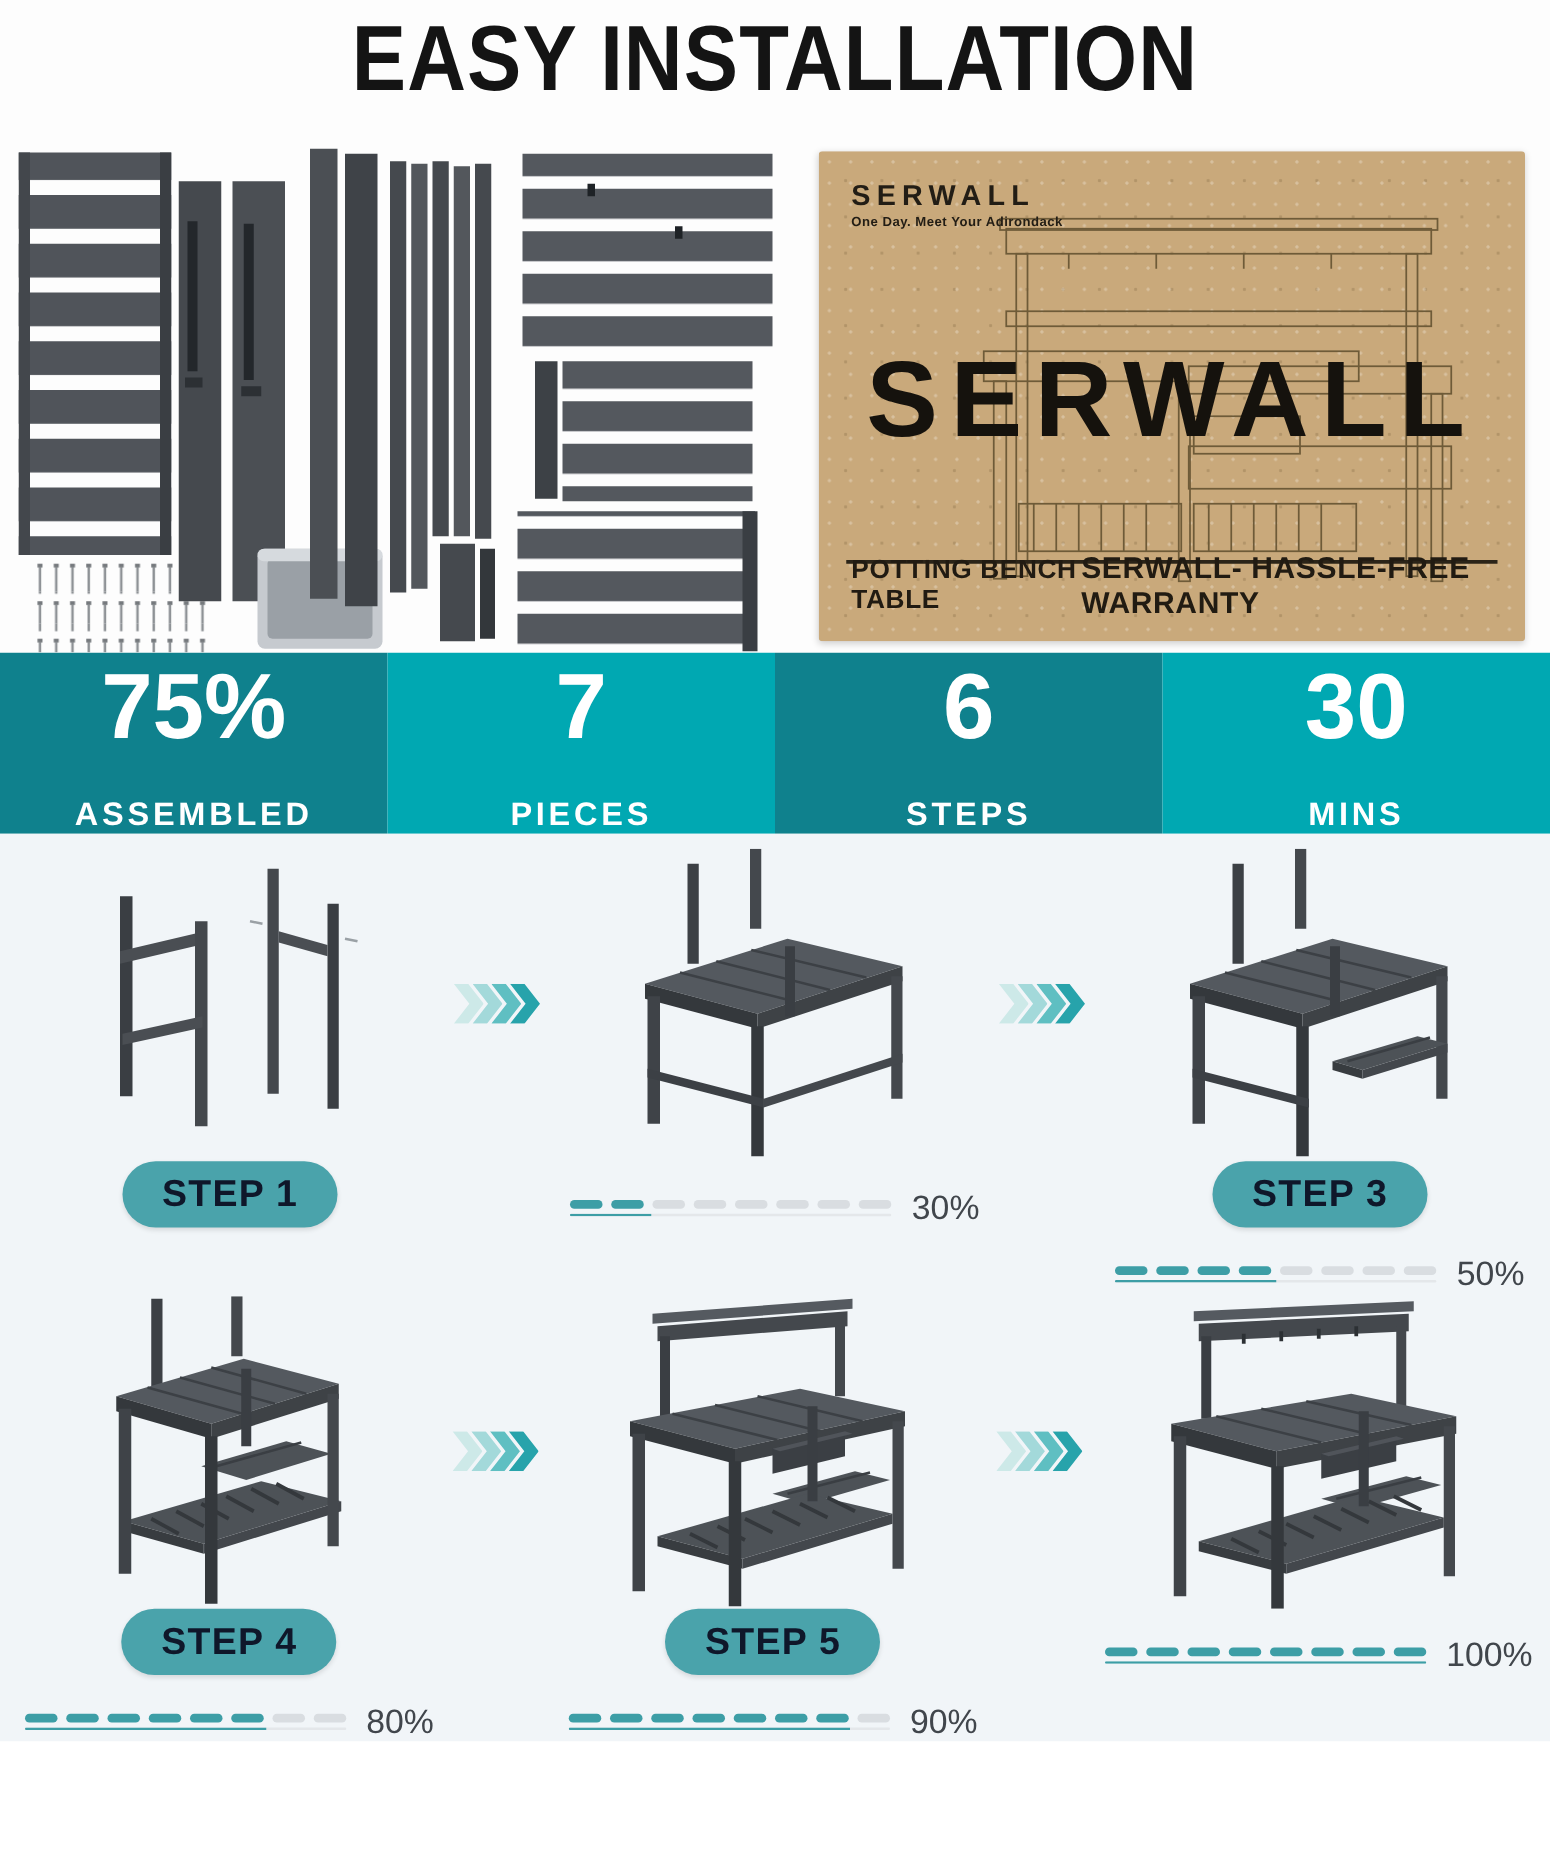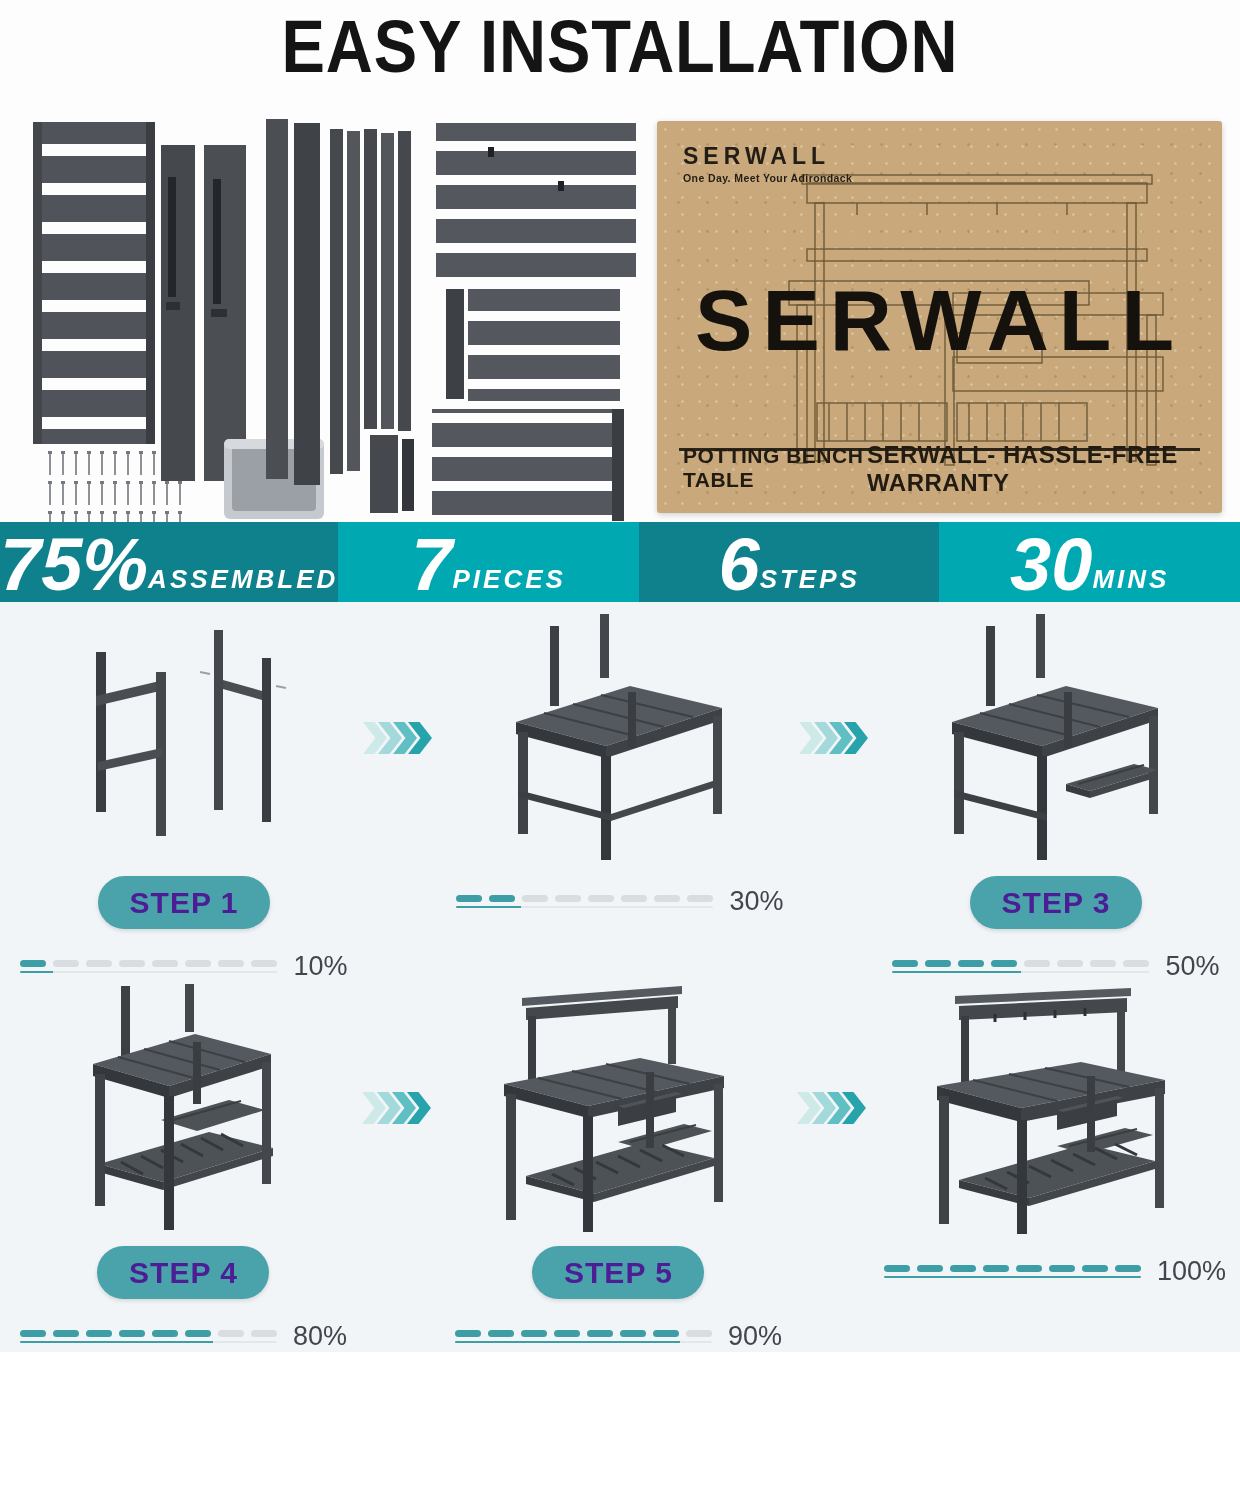--- a/index.html
+++ b/index.html
@@ -19,7 +19,7 @@
     letter-spacing:1px; transform:scaleX(.88); transform-origin:center top;
     white-space:nowrap;
   }
-  .hero-row { display:flex; padding:28px 18px 0 18px; gap:14px; }
+  .hero-row { display:flex; padding:28px 18px 0 0; gap:30px; }
   .parts-wrap { width:625px; height:405px; }
   .parts-wrap svg { width:100%; height:100%; }
 

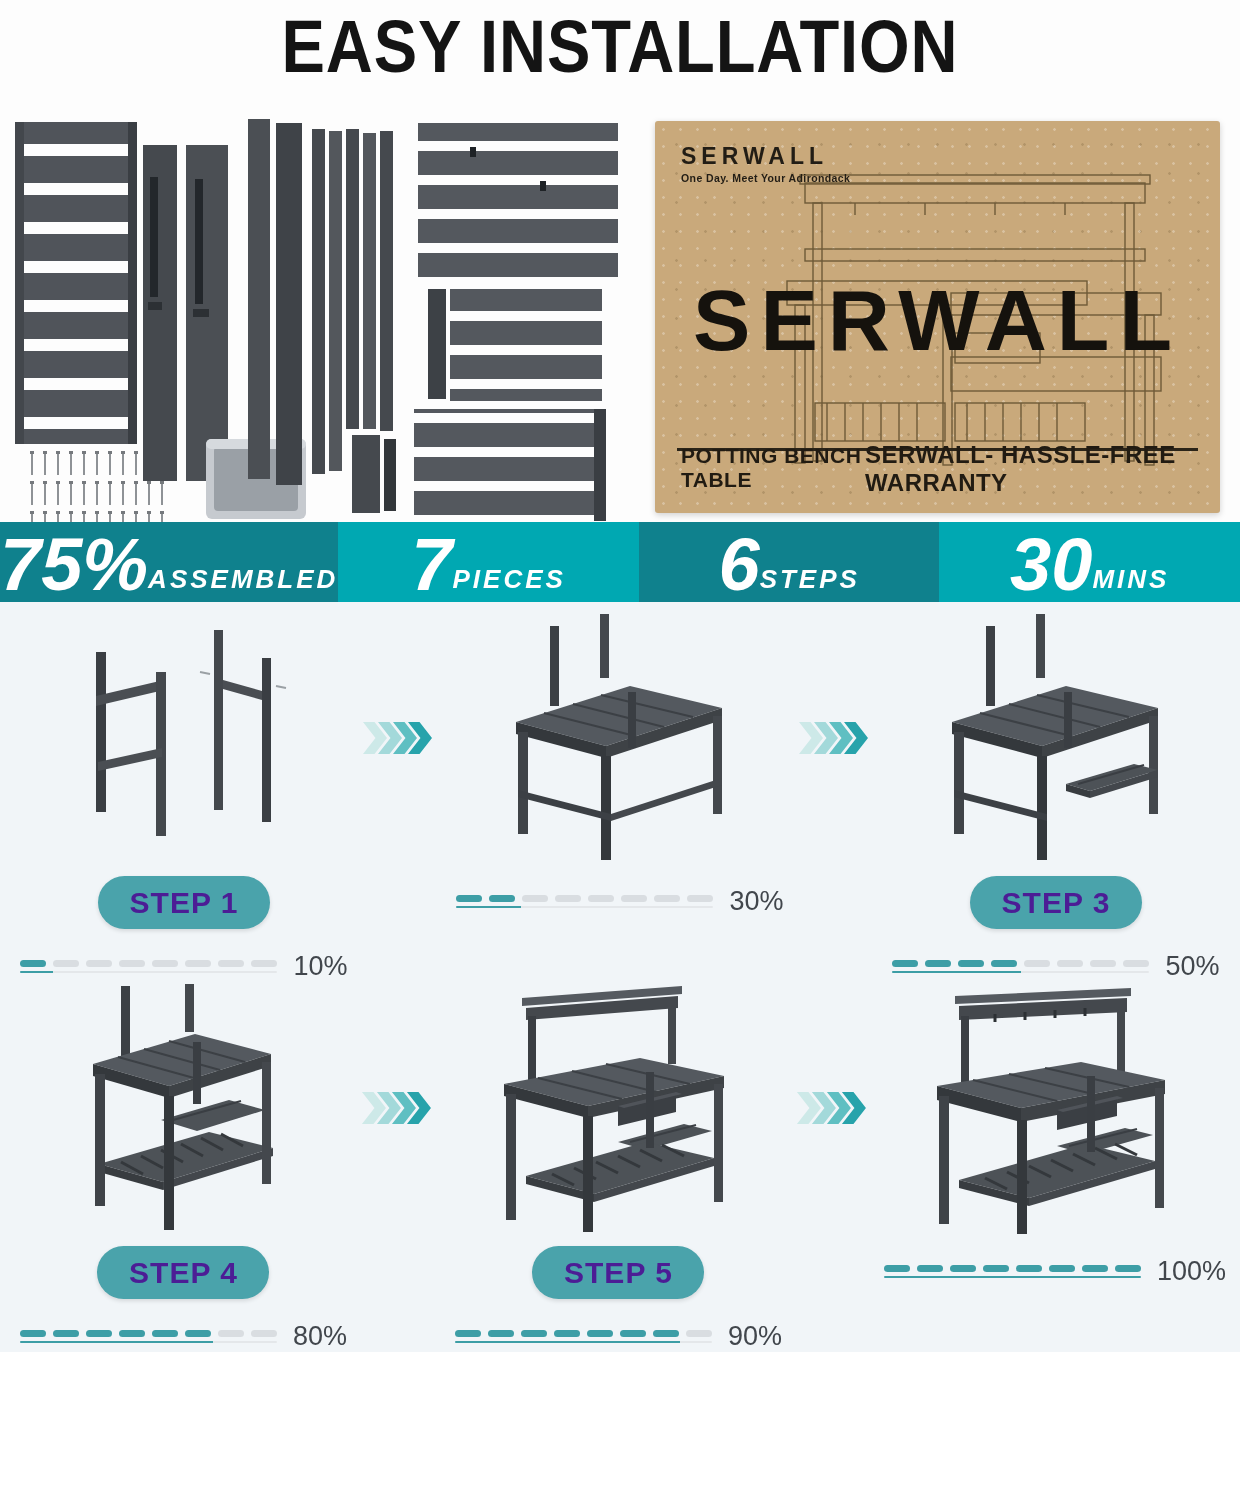--- a/index.html
+++ b/index.html
@@ -55,7 +55,7 @@
 
   
   .stats-band { height:207px; display:flex; }
-  .stat { flex:1; display:flex; flex-direction:row; align-items:center; justify-content:center; color:#fff;font-style:italic; }
+  .stat { flex:1; display:flex; flex-direction:column; align-items:center; justify-content:center; color:#fff; }
   .stat:nth-child(odd) { background:var(--band-dark,#0f818d); }
   .stat:nth-child(even) { background:var(--band-light,#00a8b2); }
   .stat-value { font-size:74px; font-weight:800; line-height:1; margin-top:6px; }

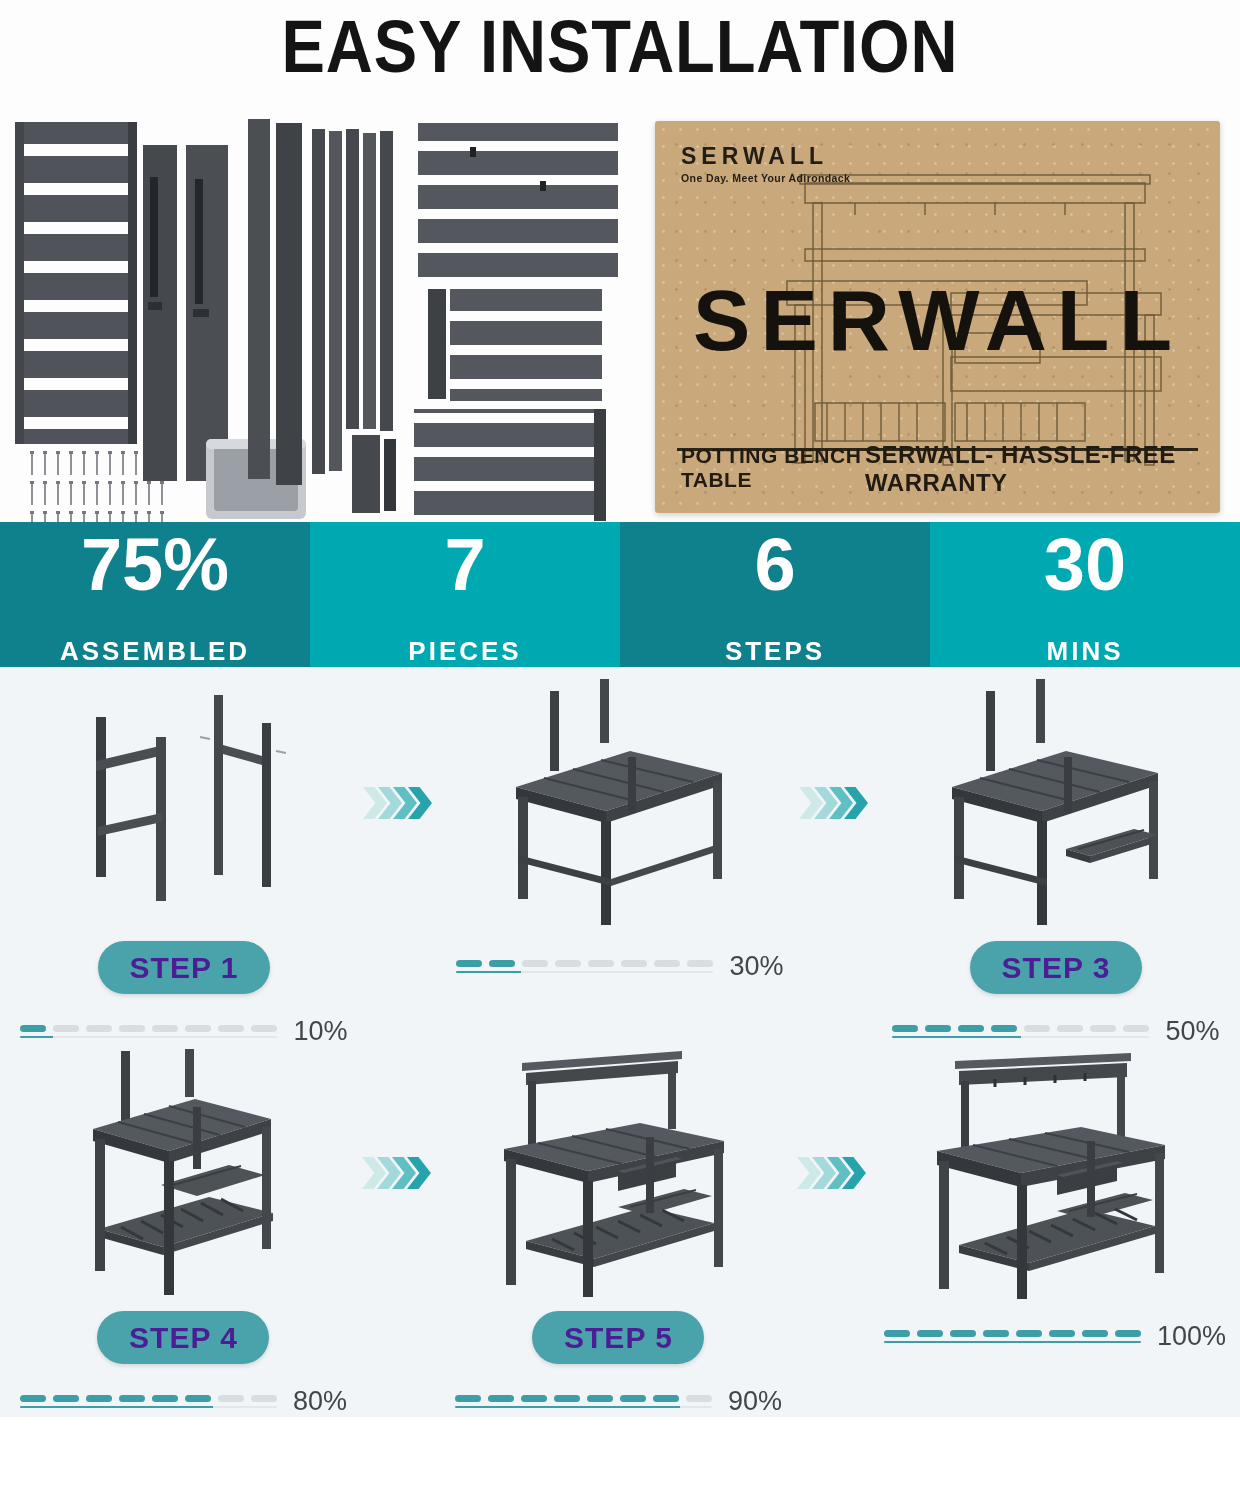--- a/index.html
+++ b/index.html
@@ -68,10 +68,10 @@
   .step-art { height:252px; width:300px; display:flex; align-items:flex-end; justify-content:center; }
   .step-art svg { width:300px; height:250px; }
   .step-pill {
-    margin-top:12px; min-width:172px; height:53px; padding:0 30px;
+    min-width:172px; height:53px; padding:0 30px;
     background:var(--pill,#4aa3ab); border-radius:999px;
     display:flex; align-items:center; justify-content:center;
-    color:#4c1d95; font-size:30px; font-weight:700; letter-spacing:1px;
+    color:#0f172a; font-size:30px; font-weight:700; letter-spacing:1px;
     box-shadow:0 2px 4px rgba(0,0,0,.12);
   }
   .step-progress { margin-top:22px; display:flex; align-items:center; gap:16px; }

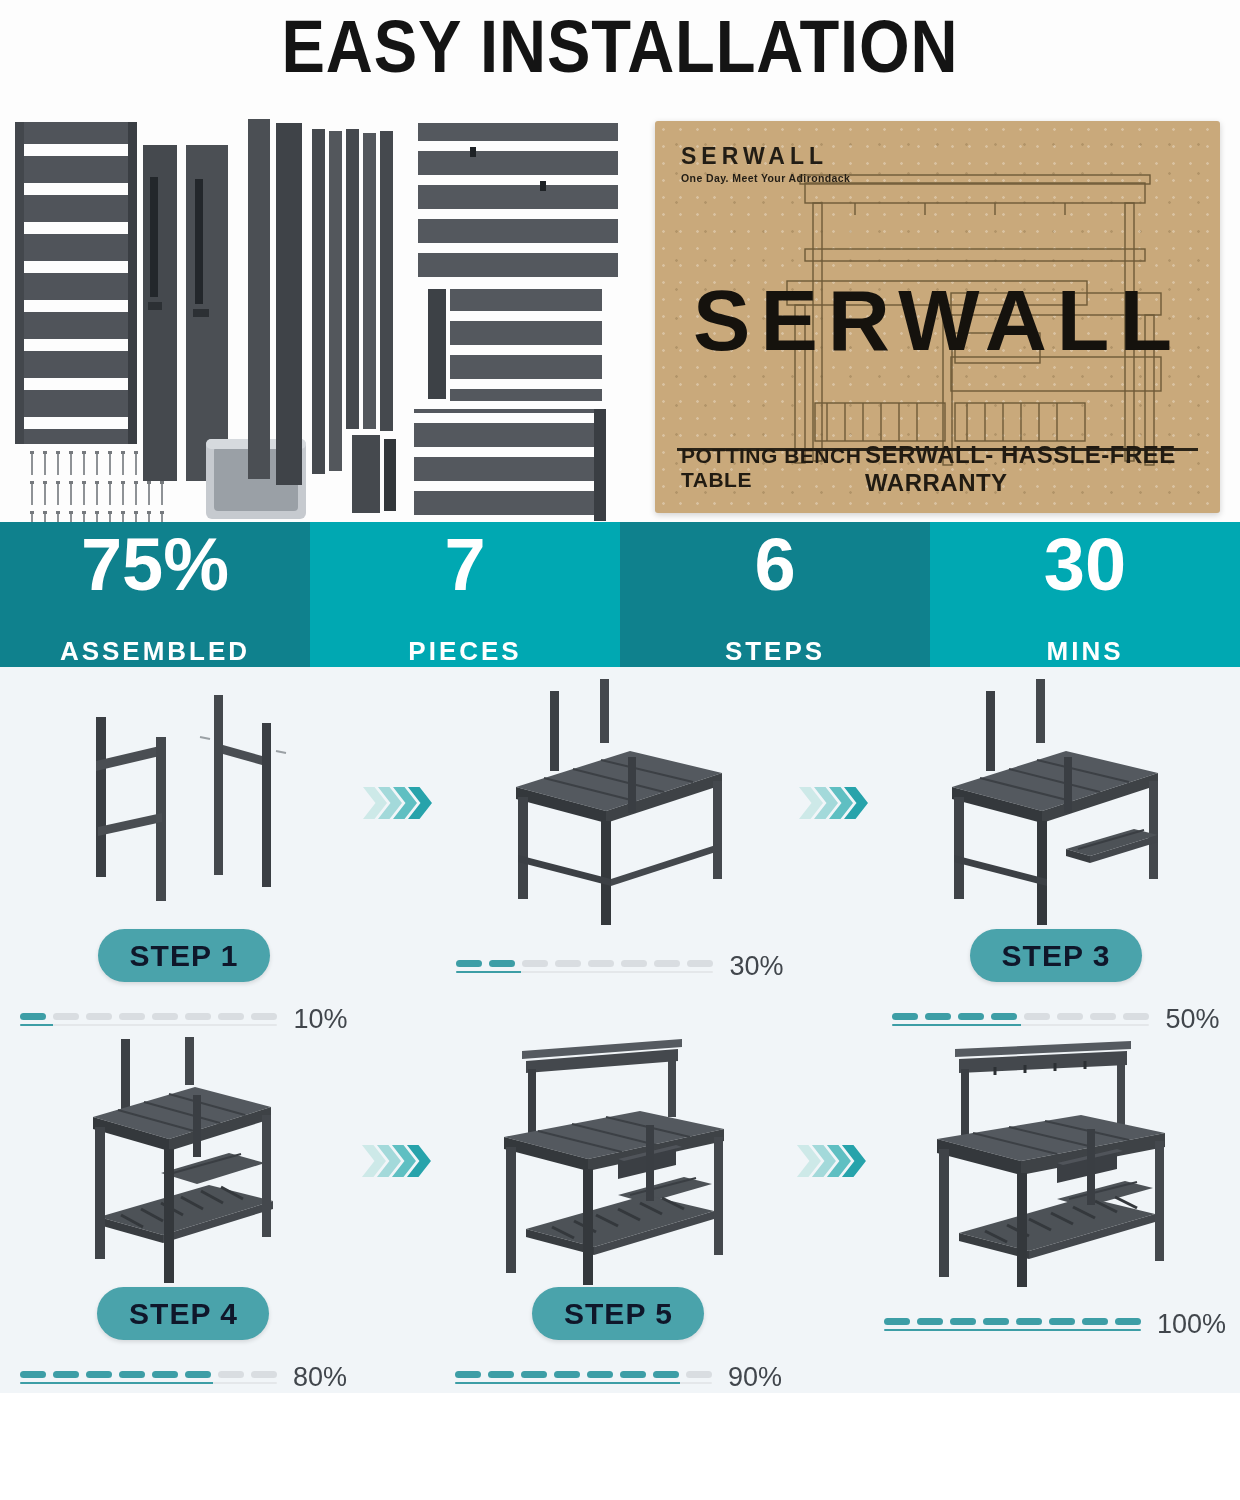--- a/index.html
+++ b/index.html
@@ -245,24 +245,6 @@
           </svg>
         </div>
         <div class="step-pill">STEP 1</div>
-        <div class="step-progress">
-          <div class="bar-visual">
-            <div class="dashes">
-                <span class="dash filled"></span>
-                <span class="dash"></span>
-                <span class="dash"></span>
-                <span class="dash"></span>
-                <span class="dash"></span>
-                <span class="dash"></span>
-                <span class="dash"></span>
-                <span class="dash"></span>
-              </div>
-            <div class="track">
-                <div class="track-fill" style="width: 12.5%;"></div>
-              </div>
-          </div>
-          <span class="step-percent">10%</span>
-        </div>
       </div>
 
       <div class="arrow">

